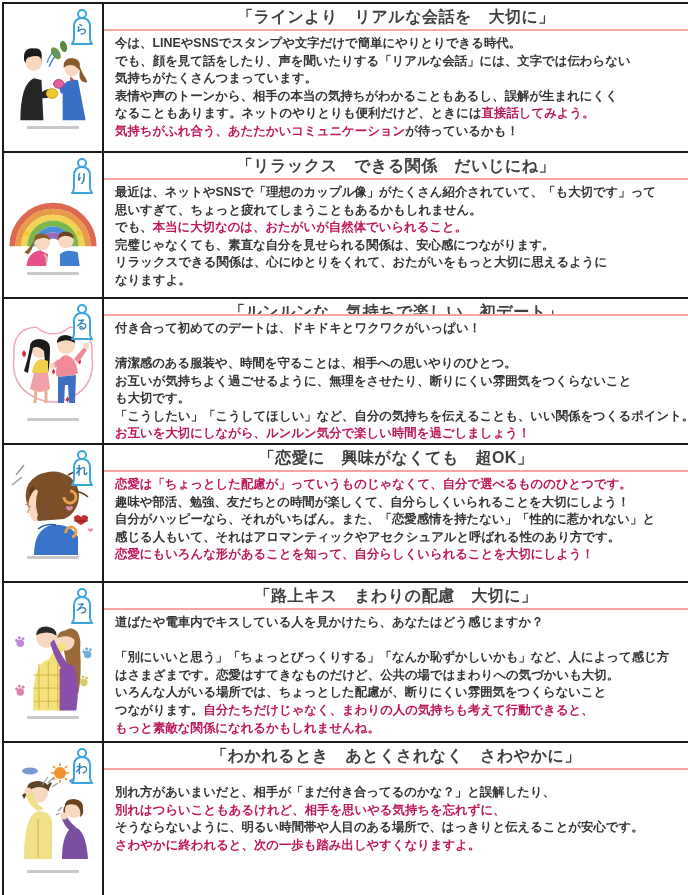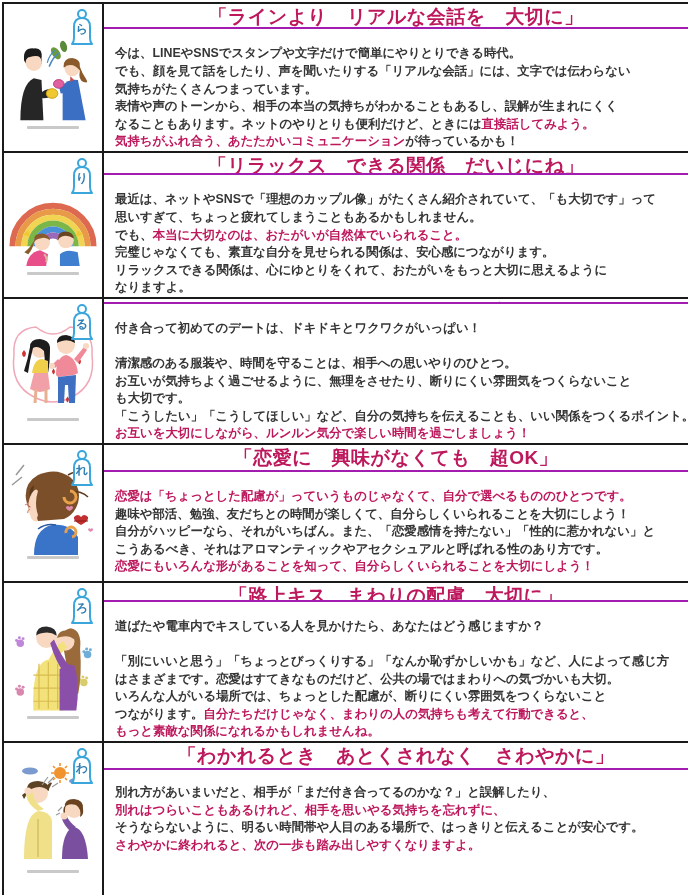--- a/index.html
+++ b/index.html
@@ -31,8 +31,8 @@
   }
   .cell-right{flex:1;display:flex;flex-direction:column;min-width:0;}
   .title{
-    height:25px;line-height:25px;border-bottom:2px solid #a21caf;
-    text-align:center;font-weight:700;font-size:19px;color:#be185d;
+    height:25px;line-height:25px;border-bottom:2px solid #fca5a5;
+    text-align:center;font-weight:700;font-size:16px;color:#404040;
     letter-spacing:.5px;white-space:nowrap;overflow:hidden;
   }
   .bodytext{

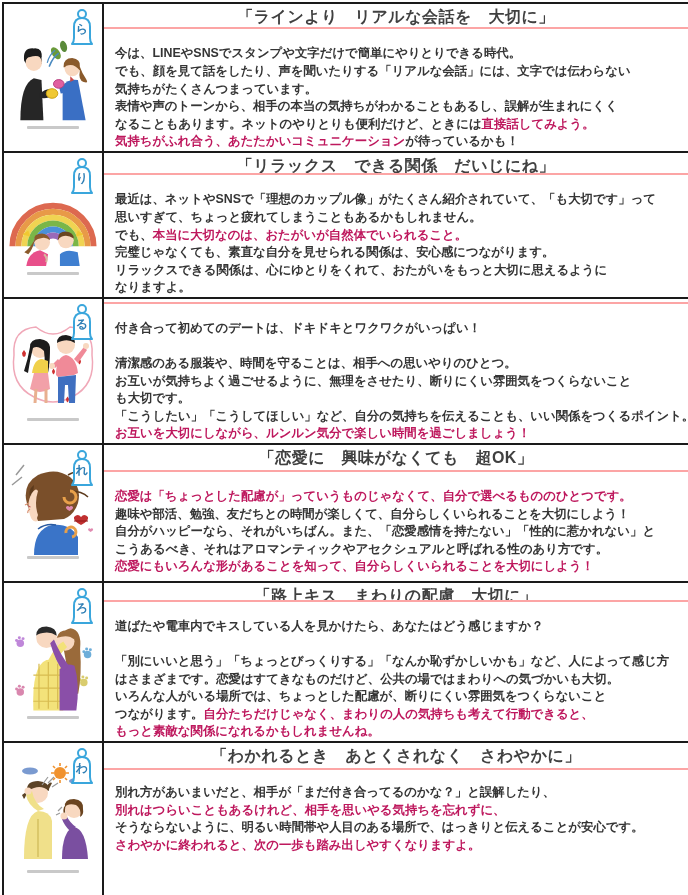--- a/index.html
+++ b/index.html
@@ -36,7 +36,7 @@
     letter-spacing:.5px;white-space:nowrap;overflow:hidden;
   }
   .bodytext{
-    padding:16px 8px 0 11px;font-size:12.4px;line-height:17.6px;
+    padding:4px 8px 0 11px;font-size:12.4px;line-height:17.6px;
     color:#353535;font-weight:600;letter-spacing:0;
   }
   .bodytext .red{color:#be185d;}

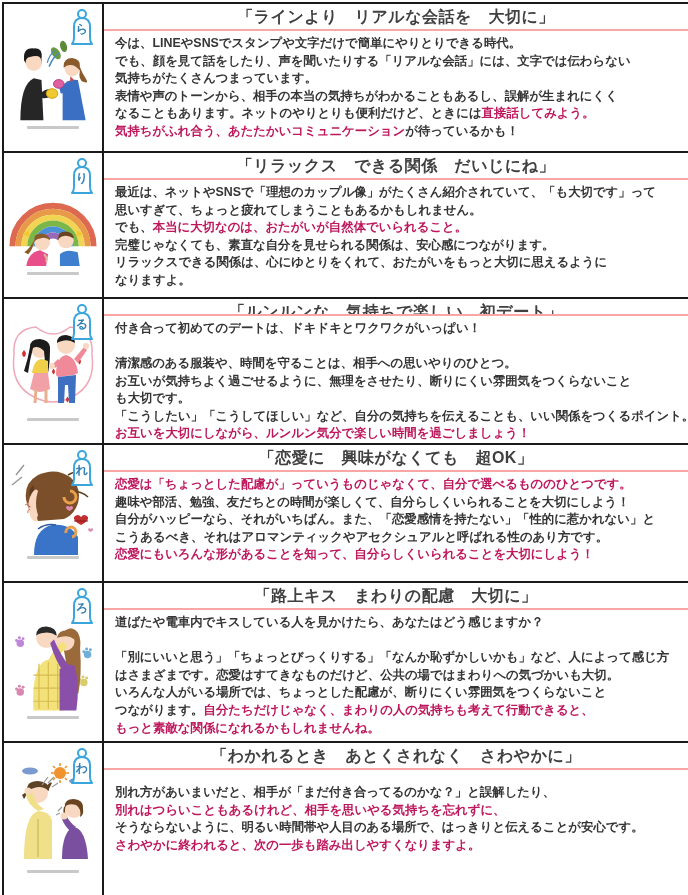--- a/index.html
+++ b/index.html
@@ -212,7 +212,7 @@
           <div class="bline"><span class="red">恋愛は「ちょっとした配慮が」っていうものじゃなくて、自分で選べるもののひとつです。</span></div>
           <div class="bline"><span>趣味や部活、勉強、友だちとの時間が楽しくて、自分らしくいられることを大切にしよう！</span></div>
           <div class="bline"><span>自分がハッピーなら、それがいちばん。また、「恋愛感情を持たない」「性的に惹かれない」と</span></div>
-          <div class="bline"><span>こうあるべき、それはアロマンティックやアセクシュアルと呼ばれる性のあり方です。</span></div>
+          <div class="bline"><span>感じる人もいて、それはアロマンティックやアセクシュアルと呼ばれる性のあり方です。</span></div>
           <div class="bline"><span class="red">恋愛にもいろんな形があることを知って、自分らしくいられることを大切にしよう！</span></div>
         </div>
     </div>

